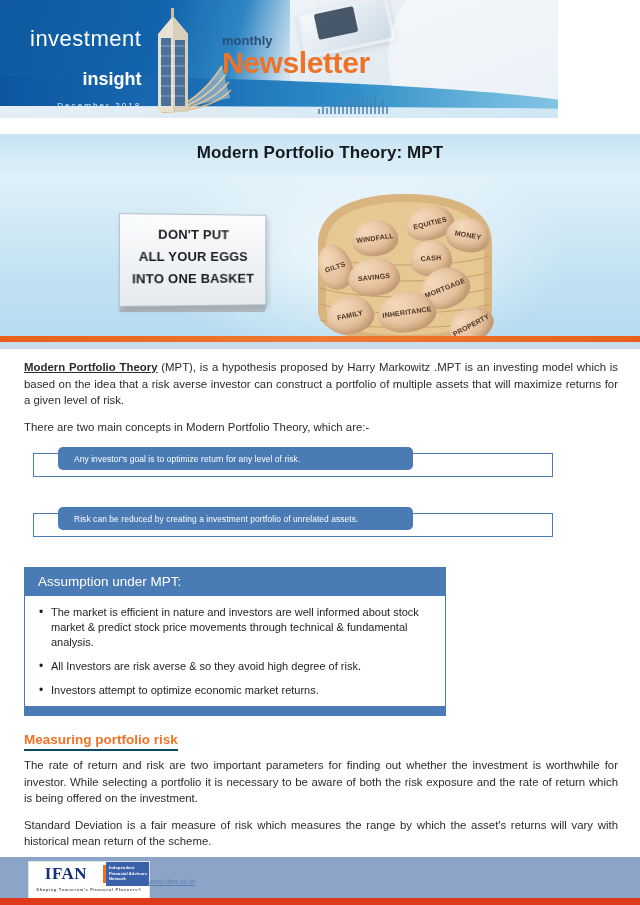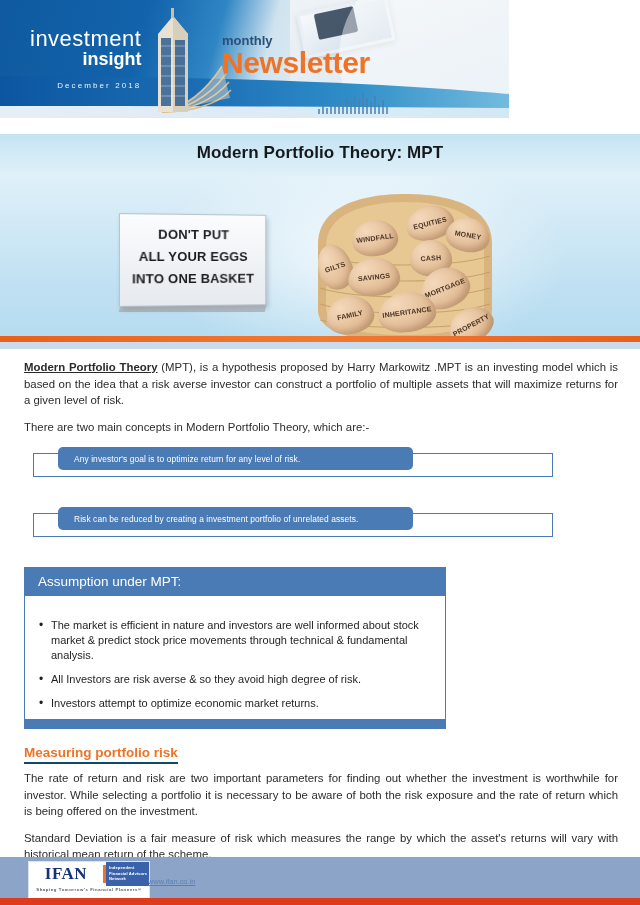--- a/index.html
+++ b/index.html
@@ -7,7 +7,7 @@
   .page{position:relative;width:640px;height:905px;overflow:hidden;background:#ffffff;}
 
   
-  .header{position:relative;width:509px;height:118px;overflow:hidden;
+  .header{position:relative;width:558px;height:118px;overflow:hidden;
           background:linear-gradient(105deg,#0f5aa0 0%,#1263ab 28%,#2f86c4 42%,#cfe3ef 52%,#eef4f8 70%,#dfeaf2 100%);}
   .hdr-photo{position:absolute;left:290px;top:0;width:350px;height:118px;
              background:linear-gradient(160deg,#eef3f7 0%,#e3ecf3 40%,#d7e6f0 100%);}

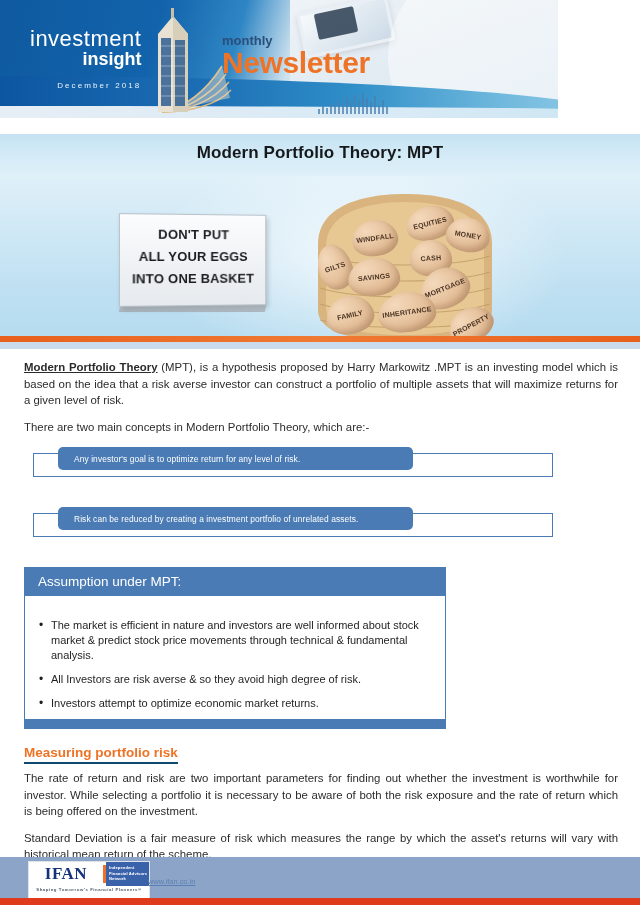--- a/index.html
+++ b/index.html
@@ -28,7 +28,7 @@
 
   .brand{position:absolute;left:30px;top:28px;color:#fff;z-index:6;}
   .brand .l1{font-size:22px;font-weight:400;letter-spacing:.5px;line-height:1;}
-  .brand .l2{font-size:18px;font-weight:700;text-align:right;margin-top:0;line-height:1;}
+  .brand .l2{font-size:18px;font-weight:700;text-align:right;margin-top:20px;line-height:1;}
   .brand .date{margin-top:13px;font-size:8px;letter-spacing:2.1px;text-align:right;color:#eaf3fb;}
 
   .tower{position:absolute;left:140px;top:8px;width:66px;height:104px;z-index:5;}

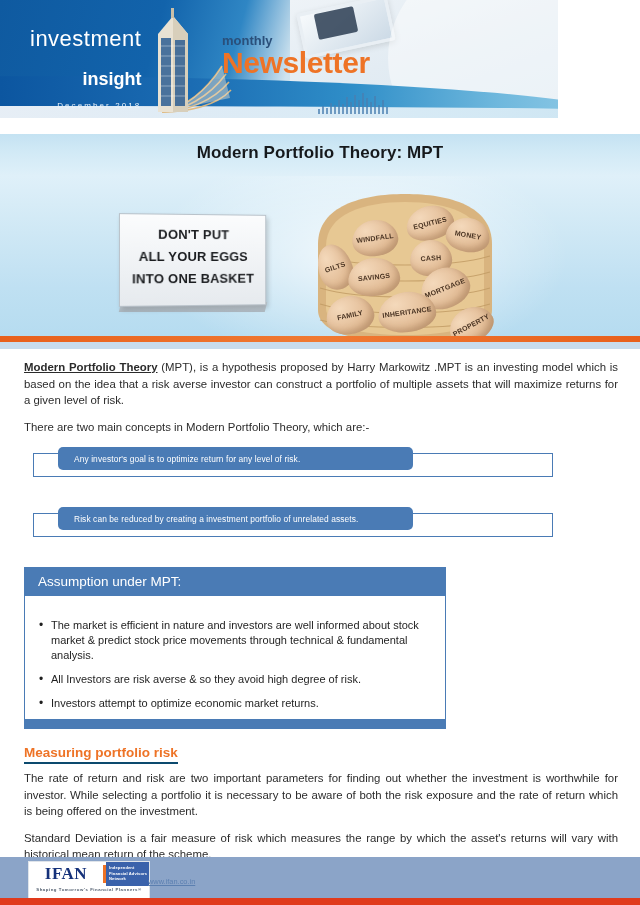--- a/index.html
+++ b/index.html
@@ -93,7 +93,7 @@
   
   .assume{margin-top:12px;width:422px;}
   .assume .ah{background:#4a7bb5;color:#fff;font-size:13.5px;padding:7px 0 7px 14px;}
-  .assume .ab{border:1.6px solid #4a7bb5;border-top:none;background:#fff;padding:22px 14px 7px 14px;}
+  .assume .ab{border:1.6px solid #4a7bb5;border-top:none;background:#fff;padding:9px 14px 7px 14px;}
   .assume ul{margin:0;padding:0;list-style:none;}
   .assume li{position:relative;padding-left:12px;margin-bottom:9px;font-size:11px;
              line-height:1.35;color:#1f1f1f;}

